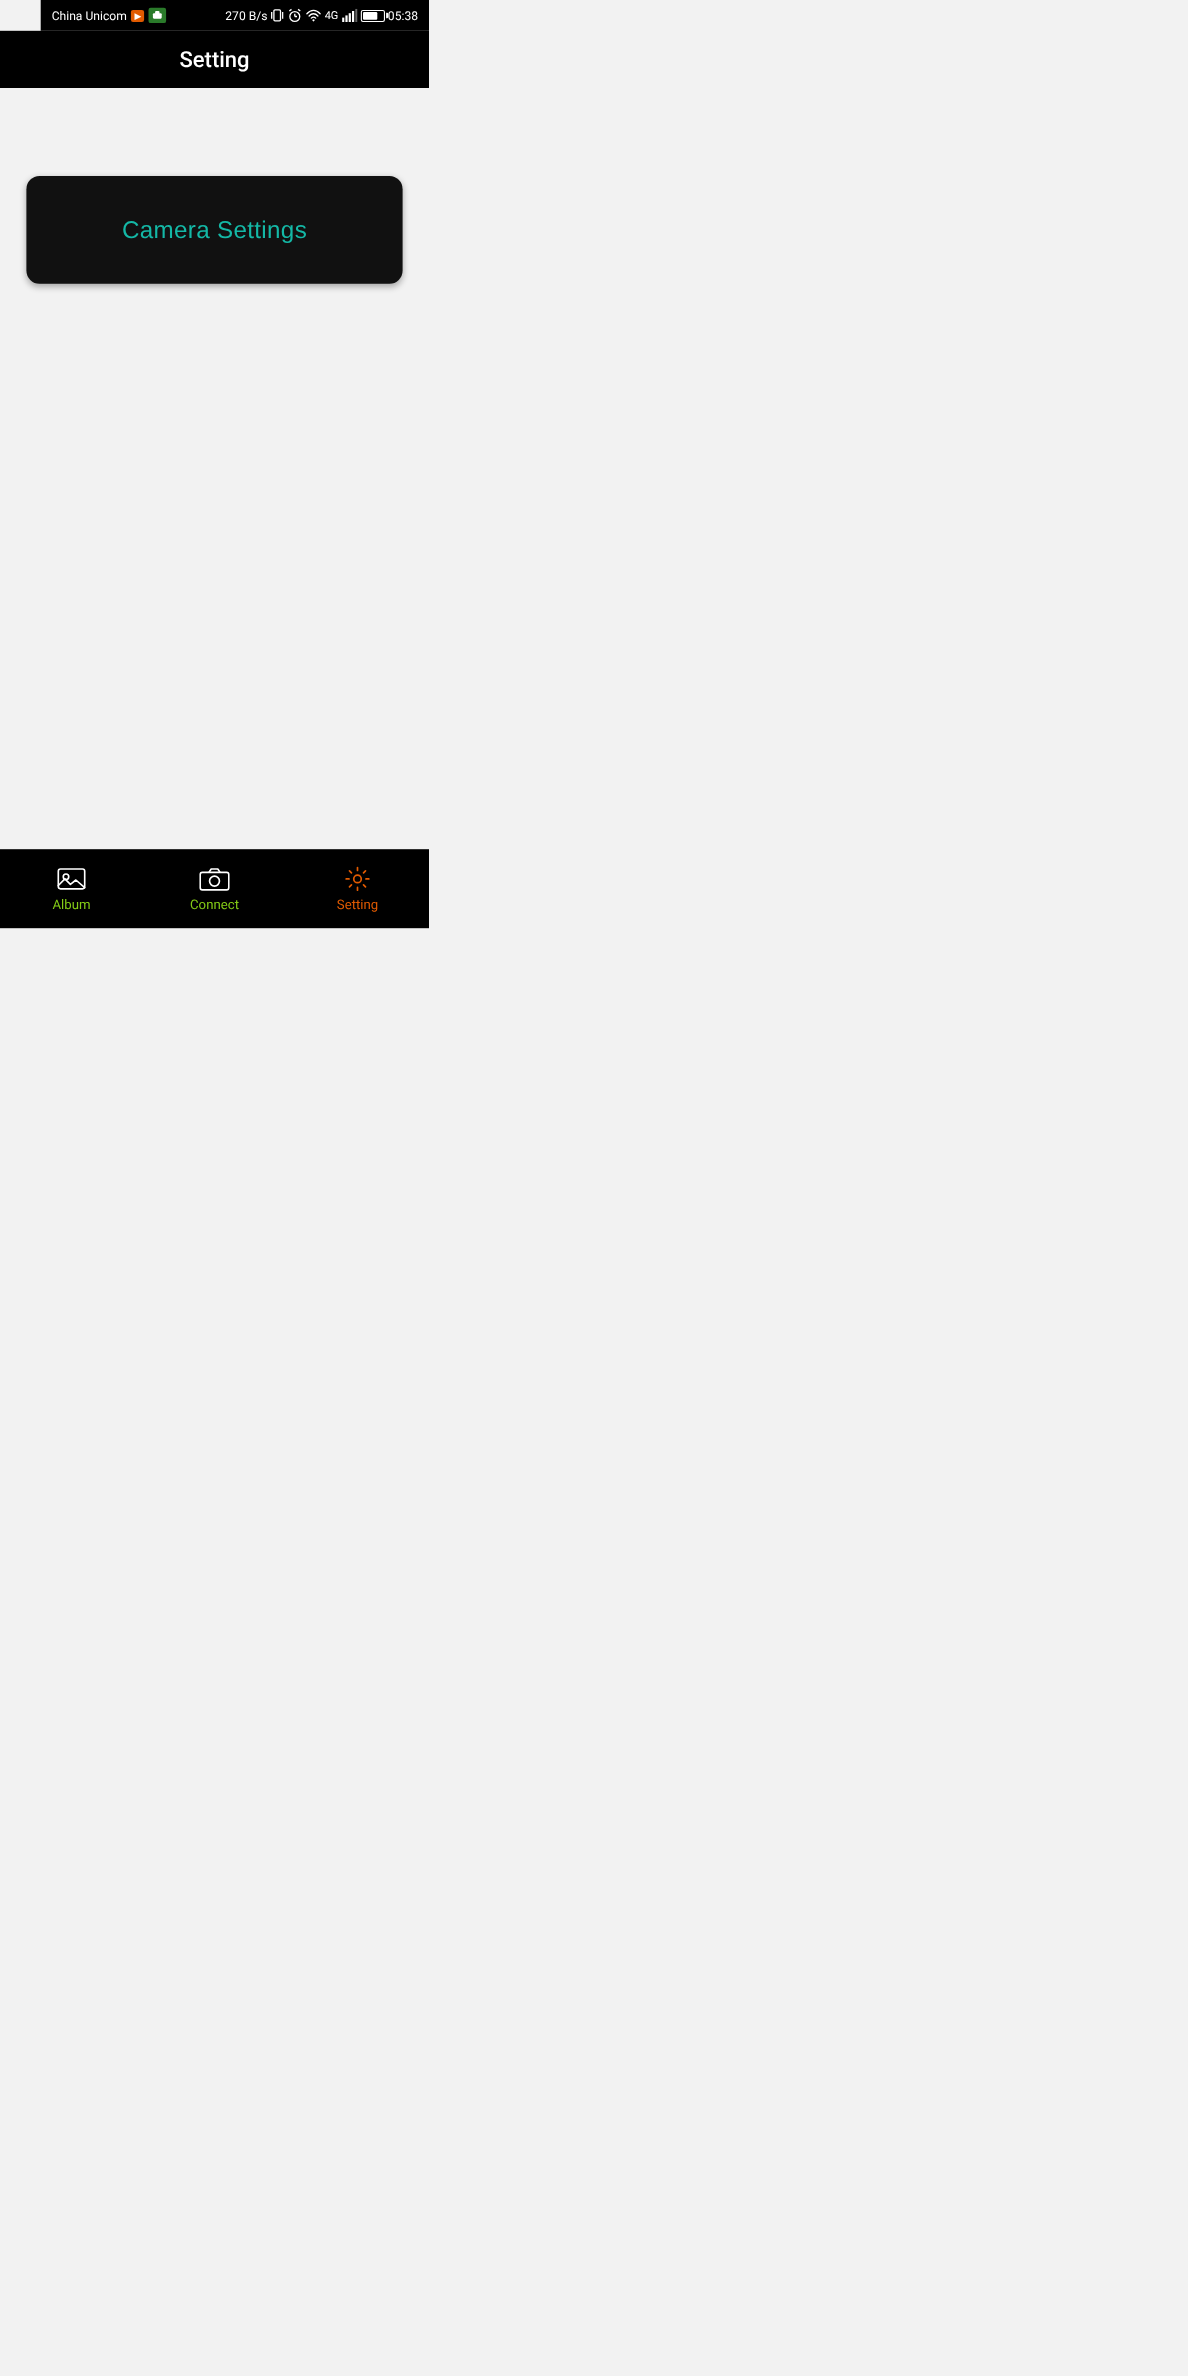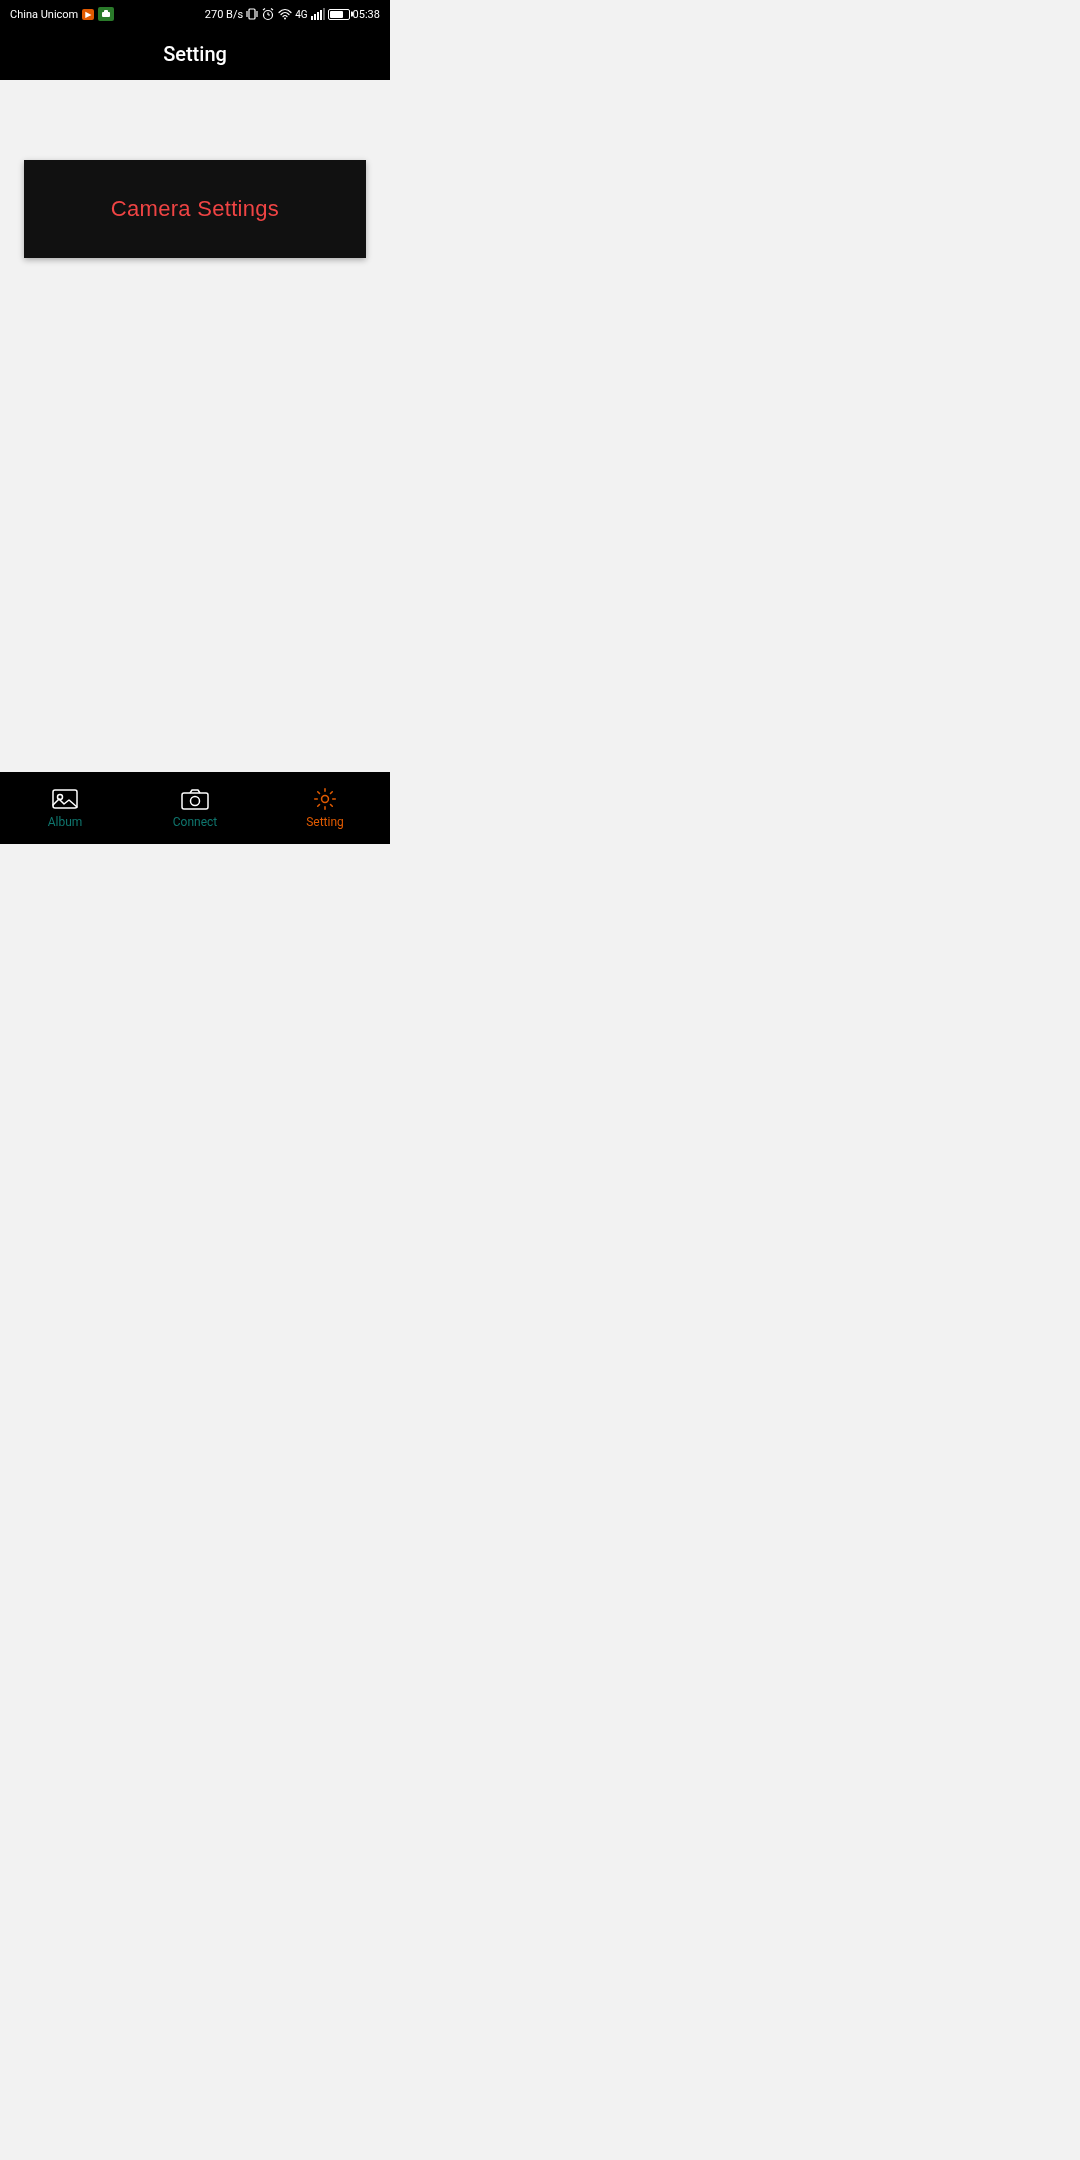--- a/index.html
+++ b/index.html
@@ -31,6 +31,7 @@
       padding: 0 10px;
       font-size: 11px;
       flex-shrink: 0;
+      margin-left: 37px;
     }
 
     .status-left {

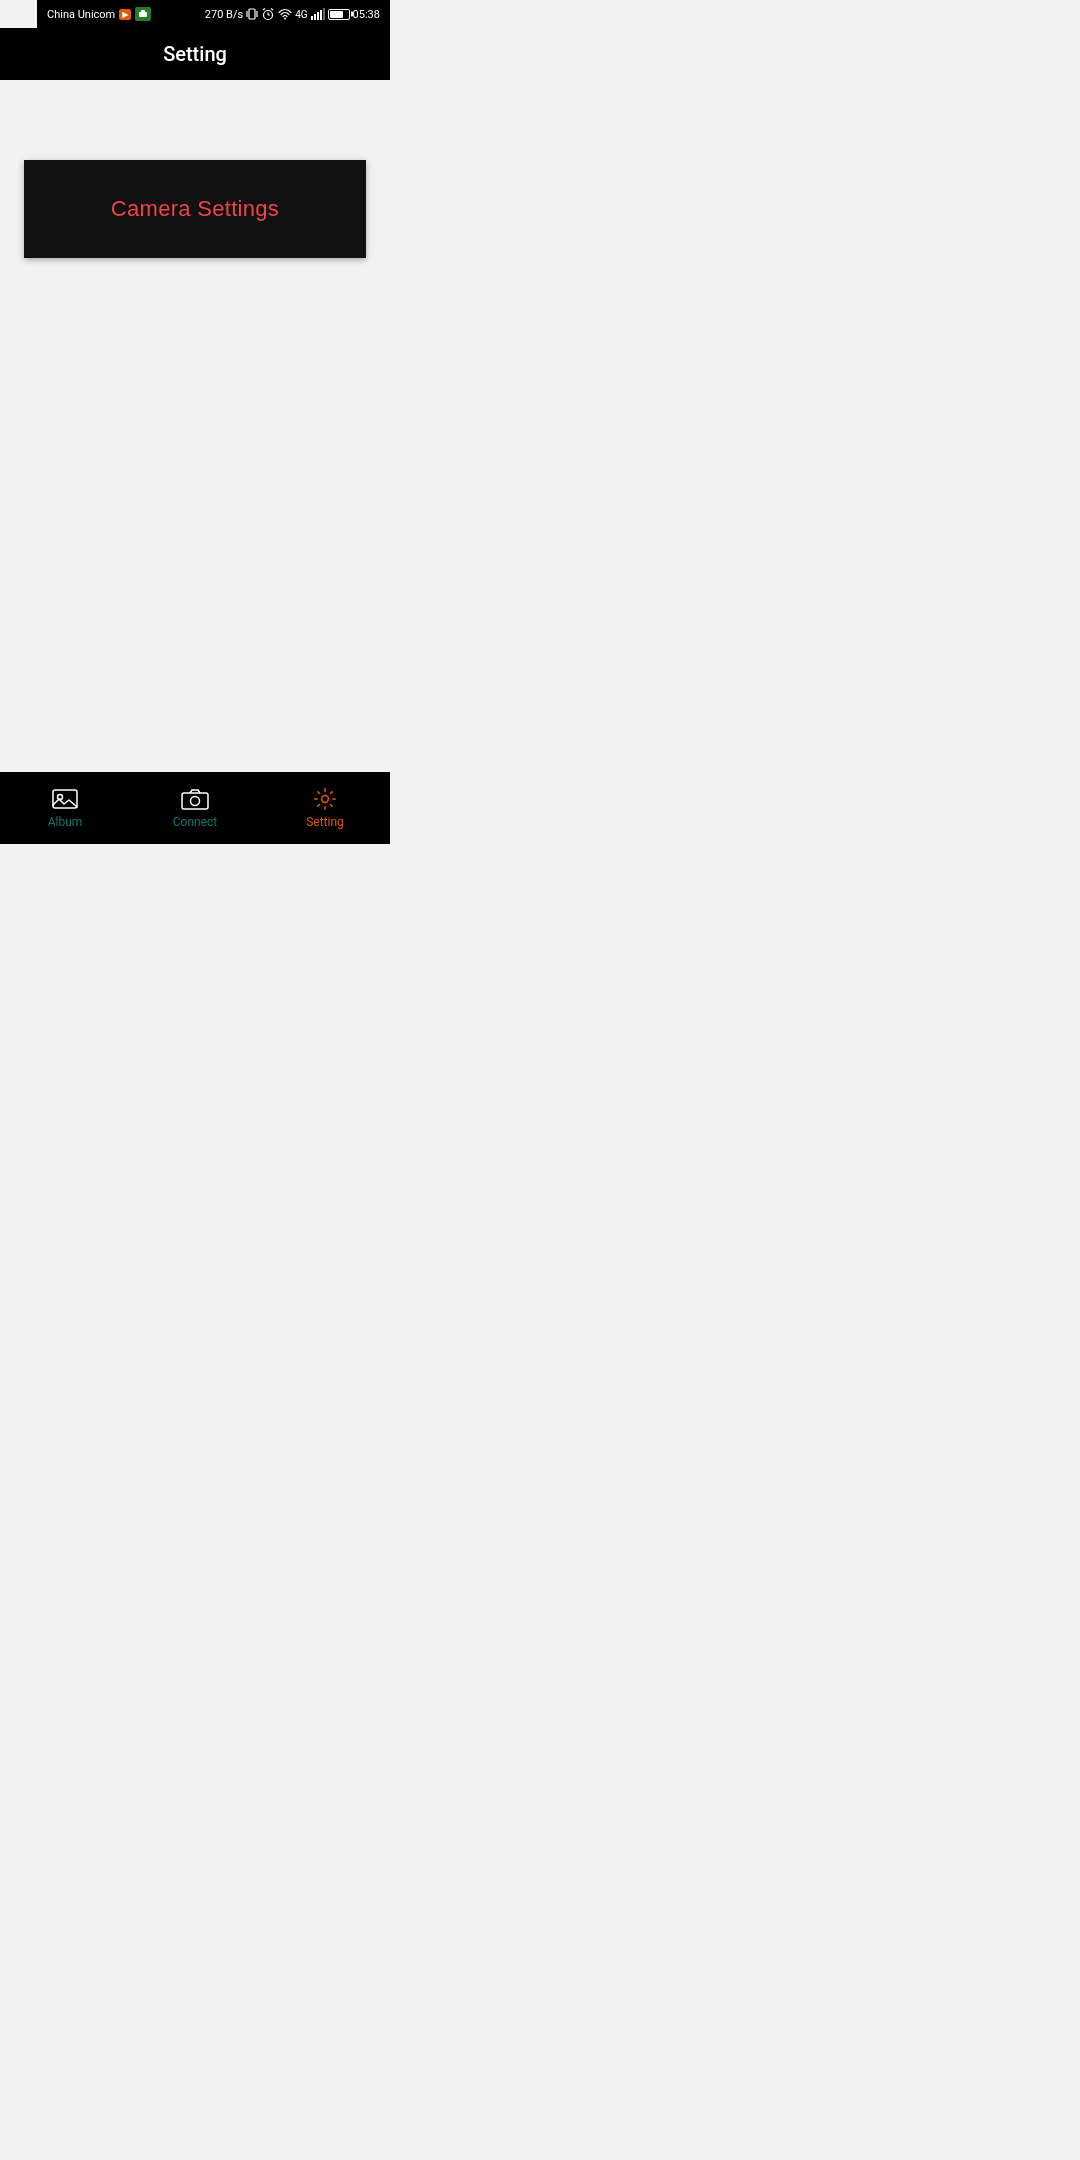--- a/index.html
+++ b/index.html
@@ -123,9 +123,9 @@
     .menu-button {
       width: 100%;
       background: #111;
-      color: #ef4444;
+      color: #14b8a6;
       border: none;
-      border-radius: 0;
+      border-radius: 12px;
       padding: 36px 20px;
       font-size: 22px;
       font-weight: 500;

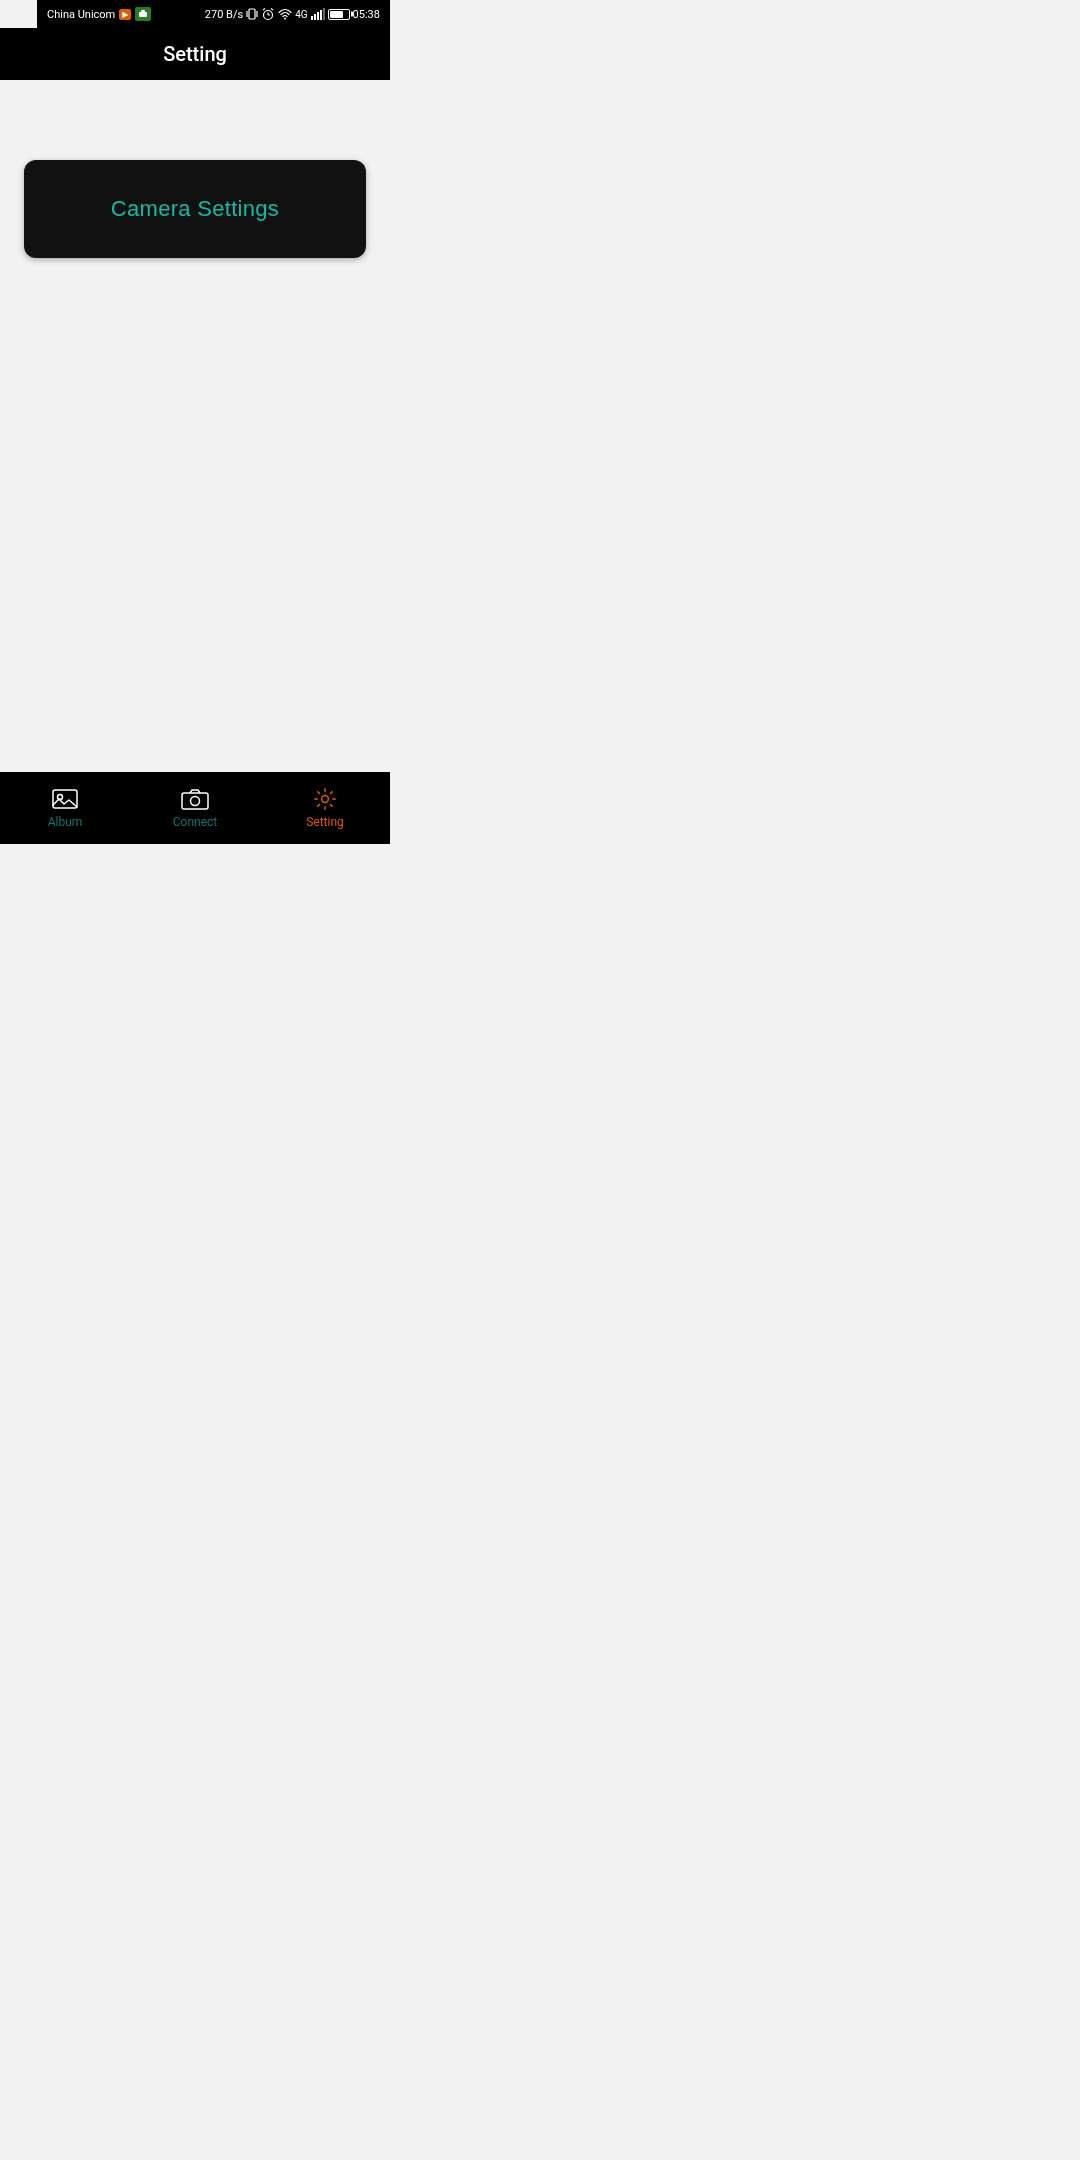--- a/index.html
+++ b/index.html
@@ -156,7 +156,7 @@
 
     .nav-item-label {
       font-size: 12px;
-      color: #0f766e;
+      color: #84cc16;
     }
 
     .nav-item-label.active {

